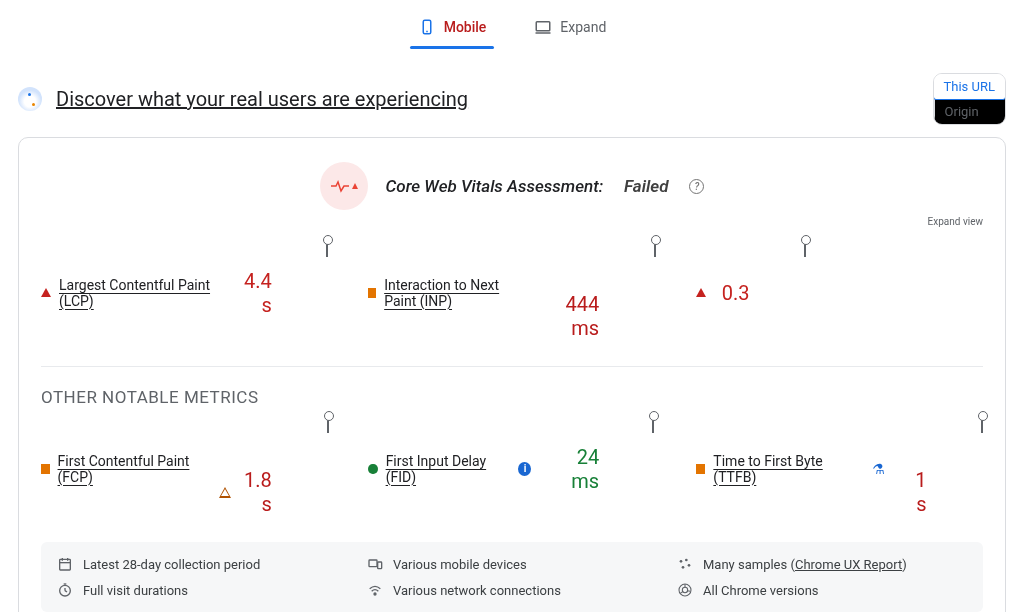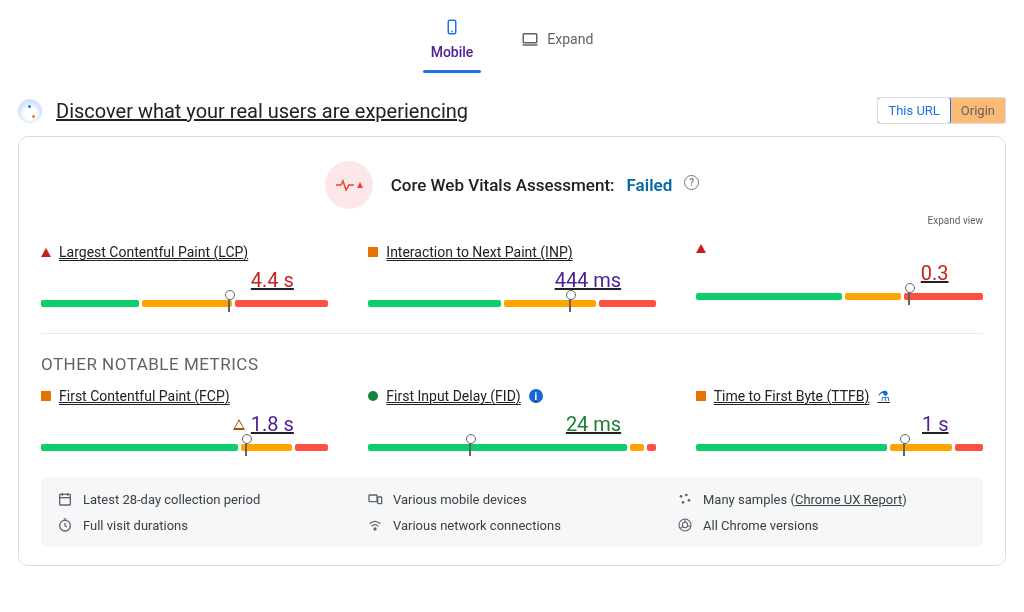--- a/index.html
+++ b/index.html
@@ -29,9 +29,8 @@
     position: relative;
   }
   .tab.active {
-    color: #4c1d95;
+    color: #b91c1c;
     font-weight: 500;
-    flex-direction: column;
   }
   .tab.active::after {
     content: "";

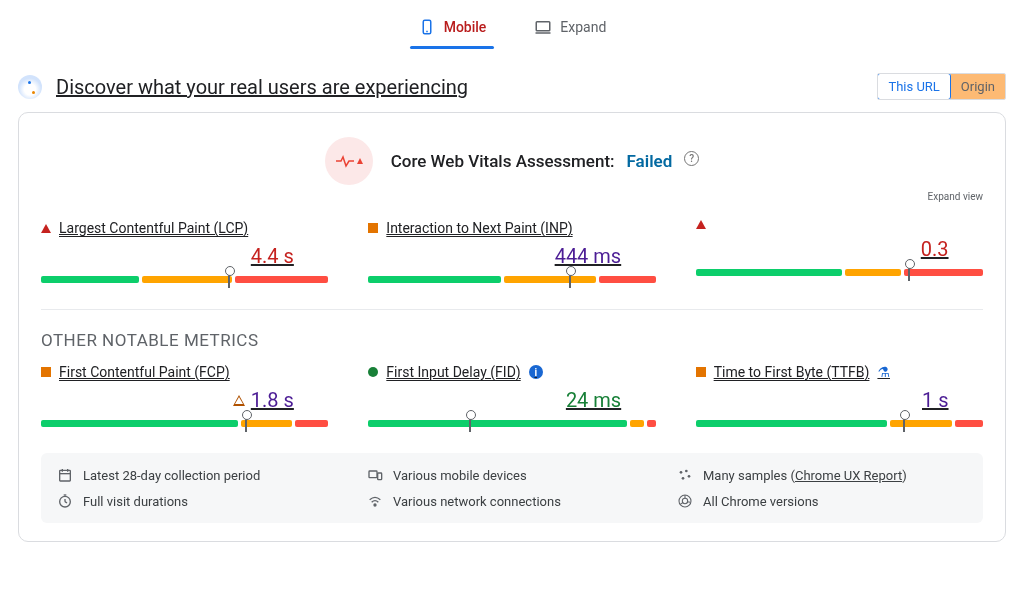--- a/index.html
+++ b/index.html
@@ -62,8 +62,9 @@
   .toggle-group {
     display: flex;
     border: 1px solid #dadce0;
-    border-radius: 2px;
+    border-radius: 9px;
     overflow: hidden;
+    flex-direction: column;
   }
   .toggle-btn {
     padding: 5px 10px;

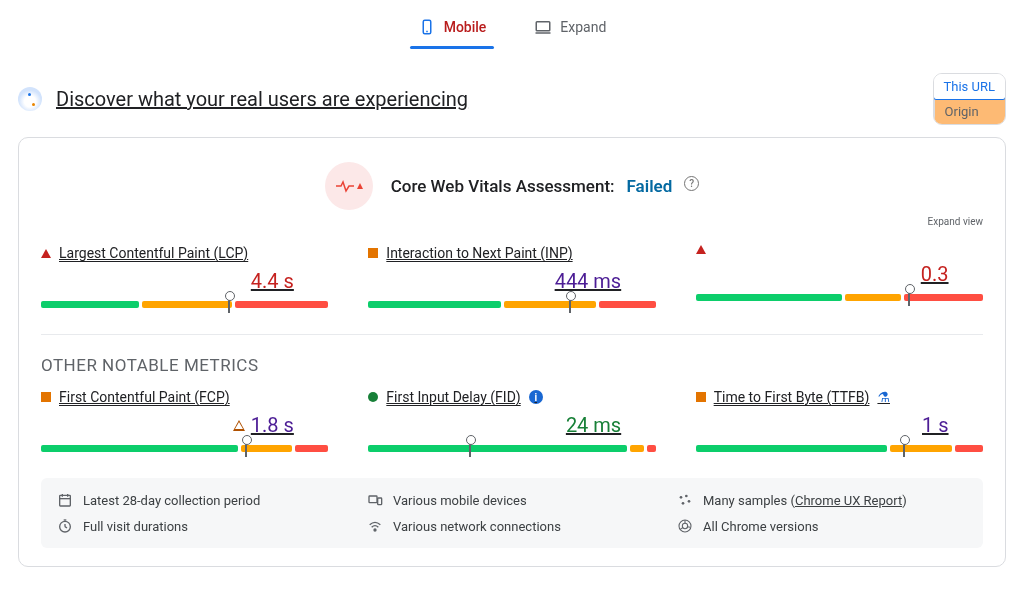--- a/index.html
+++ b/index.html
@@ -69,7 +69,7 @@
   .toggle-btn {
     padding: 5px 10px;
     font-size: 13px;
-    background: #fdba74;
+    background: #000000;
     cursor: pointer;
     color: #5f6368;
   }

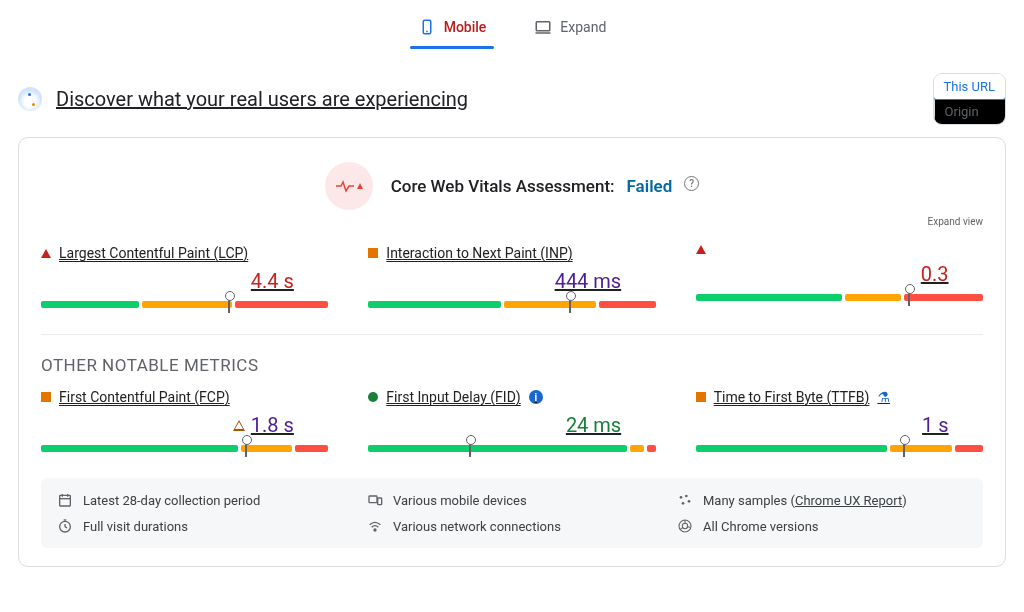--- a/index.html
+++ b/index.html
@@ -100,7 +100,7 @@
     background: #fce8e8;
     display: flex; align-items: center; justify-content: center;
   }
-  .assess-text { font-size: 17px; font-weight: 500; display:flex; gap:12px;}
+  .assess-text { font-size: 17px; font-weight: 500; display:flex; align-items:center; gap:21px;font-style:italic;}
   .assess-failed { color: #0369a1; font-weight: 600; }
   .help-icon {
     width: 15px; height: 15px; border: 1.4px solid #757575;

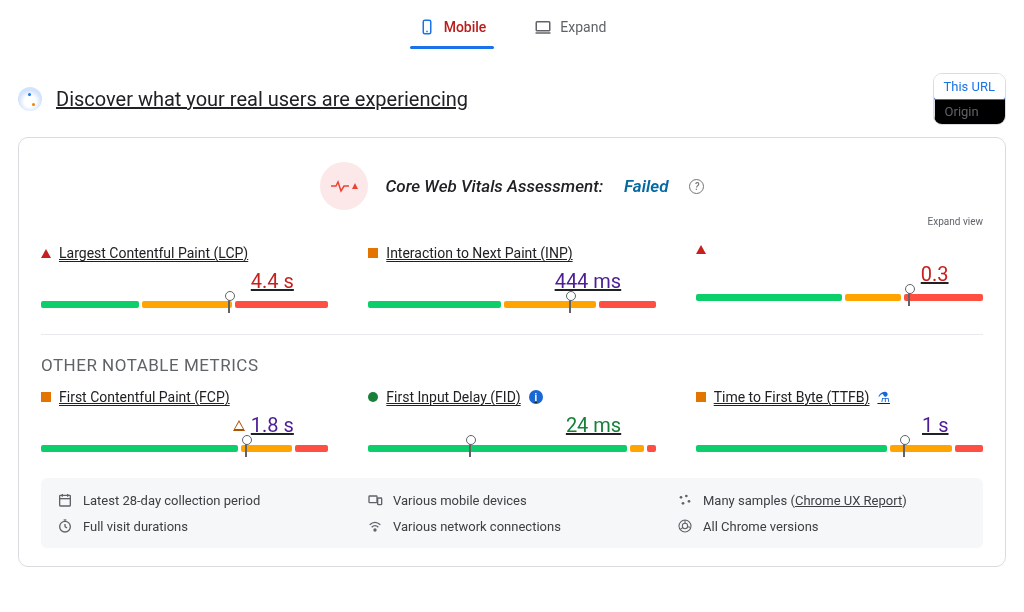--- a/index.html
+++ b/index.html
@@ -101,7 +101,7 @@
     display: flex; align-items: center; justify-content: center;
   }
   .assess-text { font-size: 17px; font-weight: 500; display:flex; align-items:center; gap:21px;font-style:italic;}
-  .assess-failed { color: #0369a1; font-weight: 600; }
+  .assess-failed { color: #404040; font-weight: 600; }
   .help-icon {
     width: 15px; height: 15px; border: 1.4px solid #757575;
     border-radius: 50%; display:inline-flex; align-items:center;

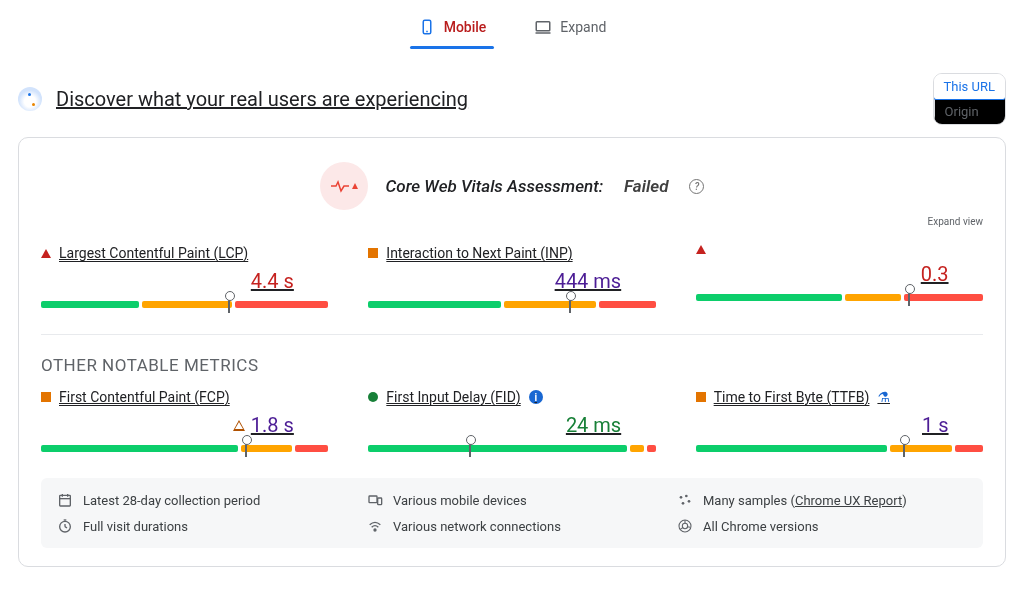--- a/index.html
+++ b/index.html
@@ -119,7 +119,7 @@
     grid-template-columns: 1fr 1fr 1fr;
     gap: 28px 40px;
   }
-  .metric { display: flex; flex-direction: column; gap: 8px; text-decoration: underline; }
+  .metric { display: flex; gap: 16px; }
   .metric-head { display: flex; align-items: center; gap: 8px; }
   .indicator { width: 10px; height: 10px; }
   .indicator.triangle-red {

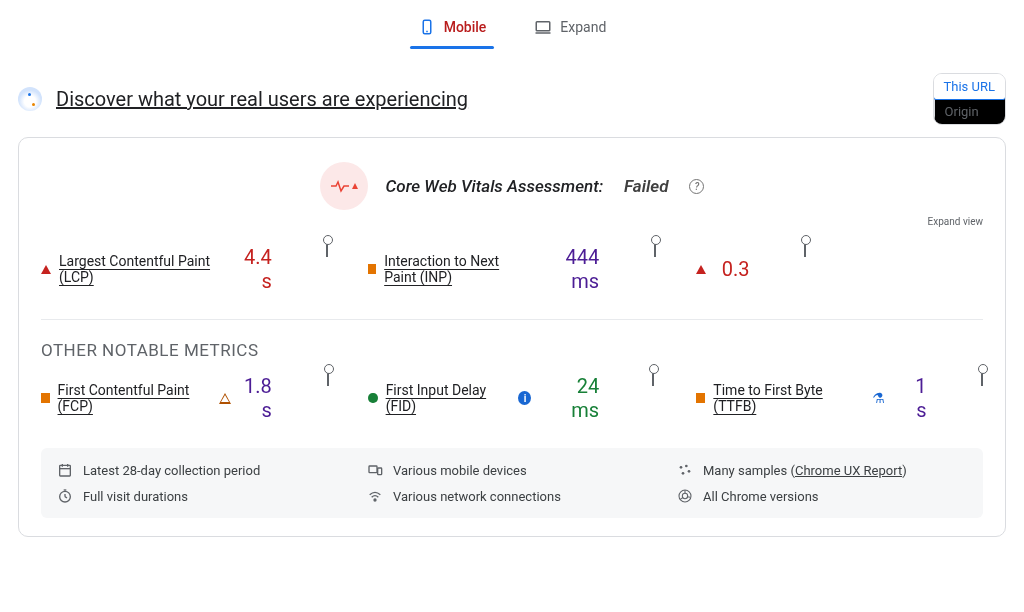--- a/index.html
+++ b/index.html
@@ -142,7 +142,7 @@
   .flask { color:#1967d2; font-size:14px; }
   .metric-value-row { text-align: right; font-size: 20px; display:flex; justify-content:flex-end; align-items:center; gap:6px; padding-right: 12%; }
   .metric-value-row.red { color: #c5221f; }
-  .metric-value-row.amber { color: #4c1d95; }
+  .metric-value-row.amber { color: #b91c1c; margin-top: 47px; }
   .metric-value-row.green { color: #188038; }
   .warn-outline {
     width:0;height:0;border-left:6px solid transparent;border-right:6px solid transparent;

